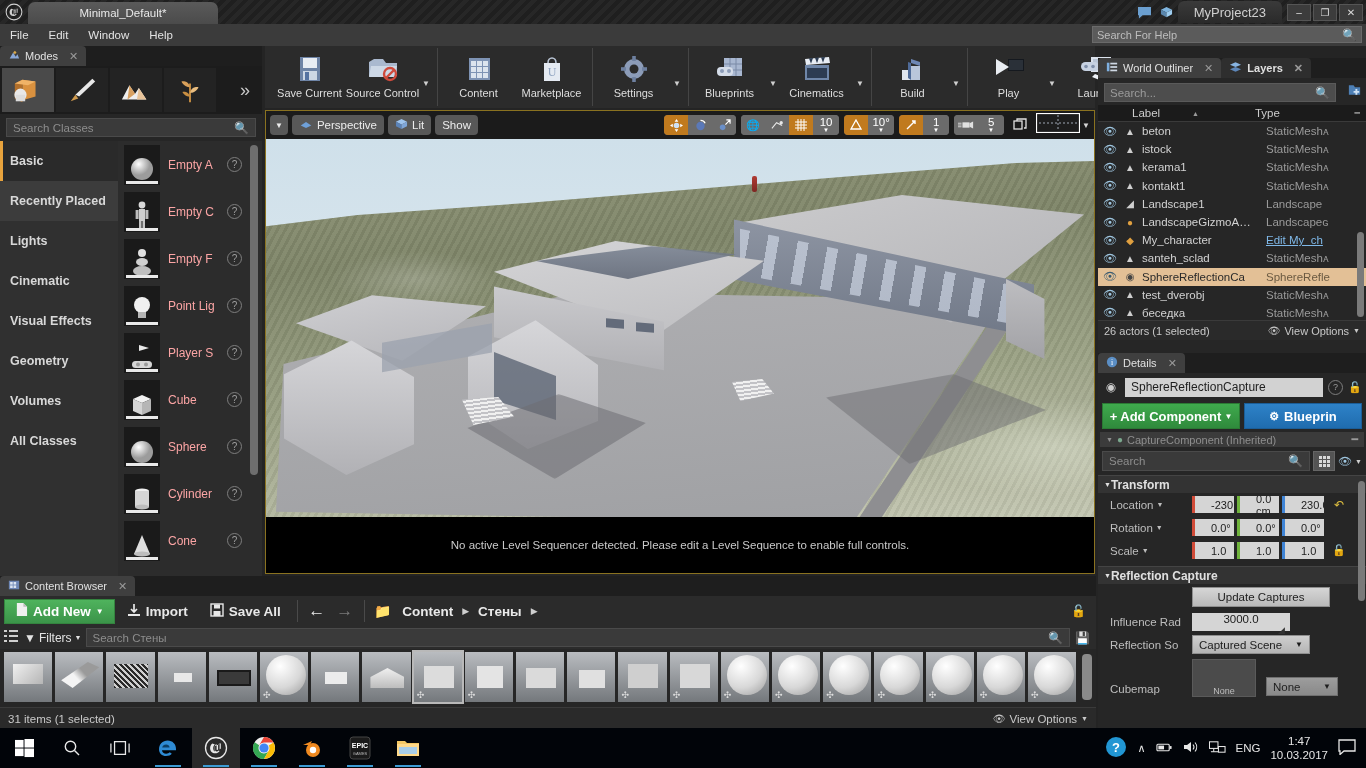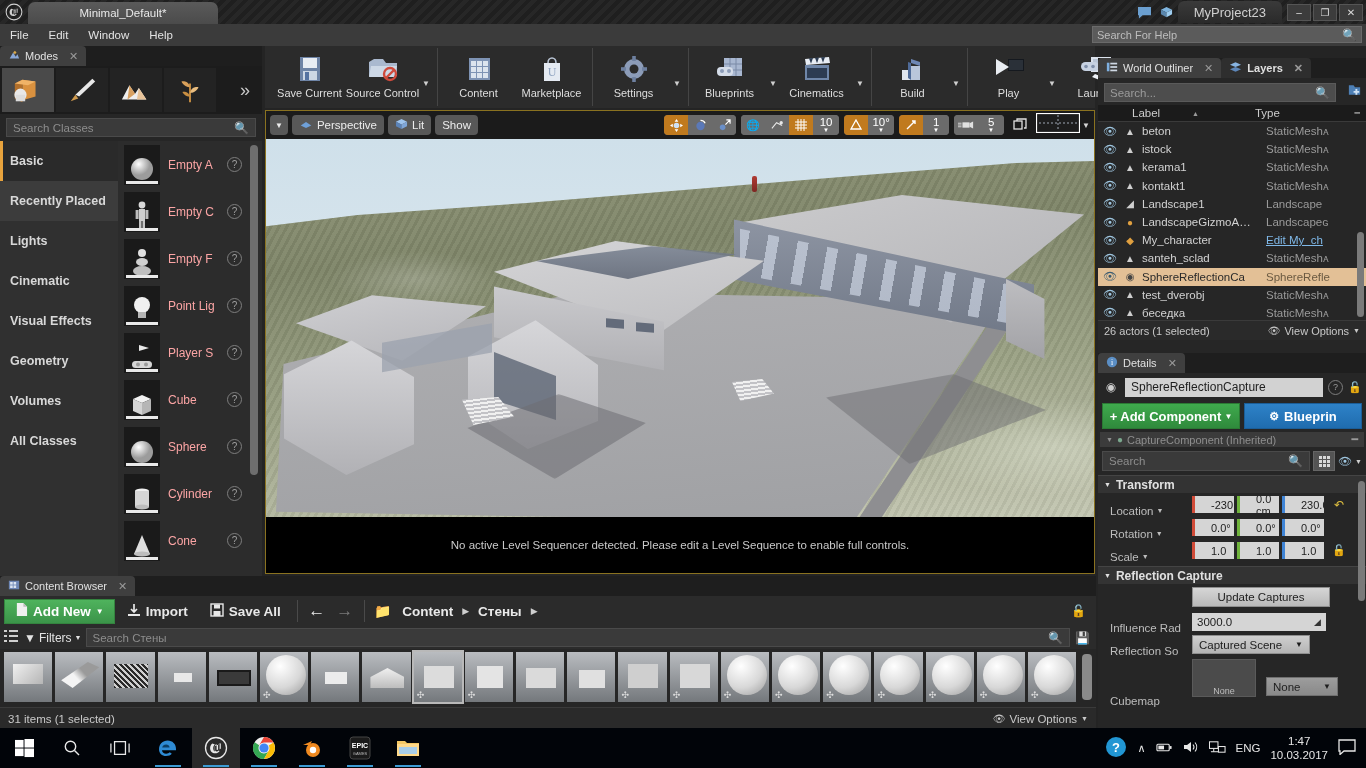--- a/index.html
+++ b/index.html
@@ -153,7 +153,7 @@
   .det-search .inp .mag{ margin-left:auto; color:#cfcfcf; font-size:12px;}
   .sq{ width:22px; height:20px; background:#545454; border:1px solid #666; display:flex;
       align-items:center; justify-content:center; color:#ddd; font-size:11px;}
-  .sec-head{ height:18px; background:#333; display:flex; align-items:center; gap:5px;
+  .sec-head{ height:18px; background:#333; display:flex; align-items:center; 
       padding:4px 6px; color:#e0e0e0; font-size:12px; font-weight:bold; border-top:1px solid #444;}
   .prow{ height:23px; display:flex; align-items:center; padding-left:12px; gap:4px;}
   .plab{ width:78px; color:#bdbdbd; font-size:11.5px; display:flex; align-items:center; gap:3px;margin-top:12px;}

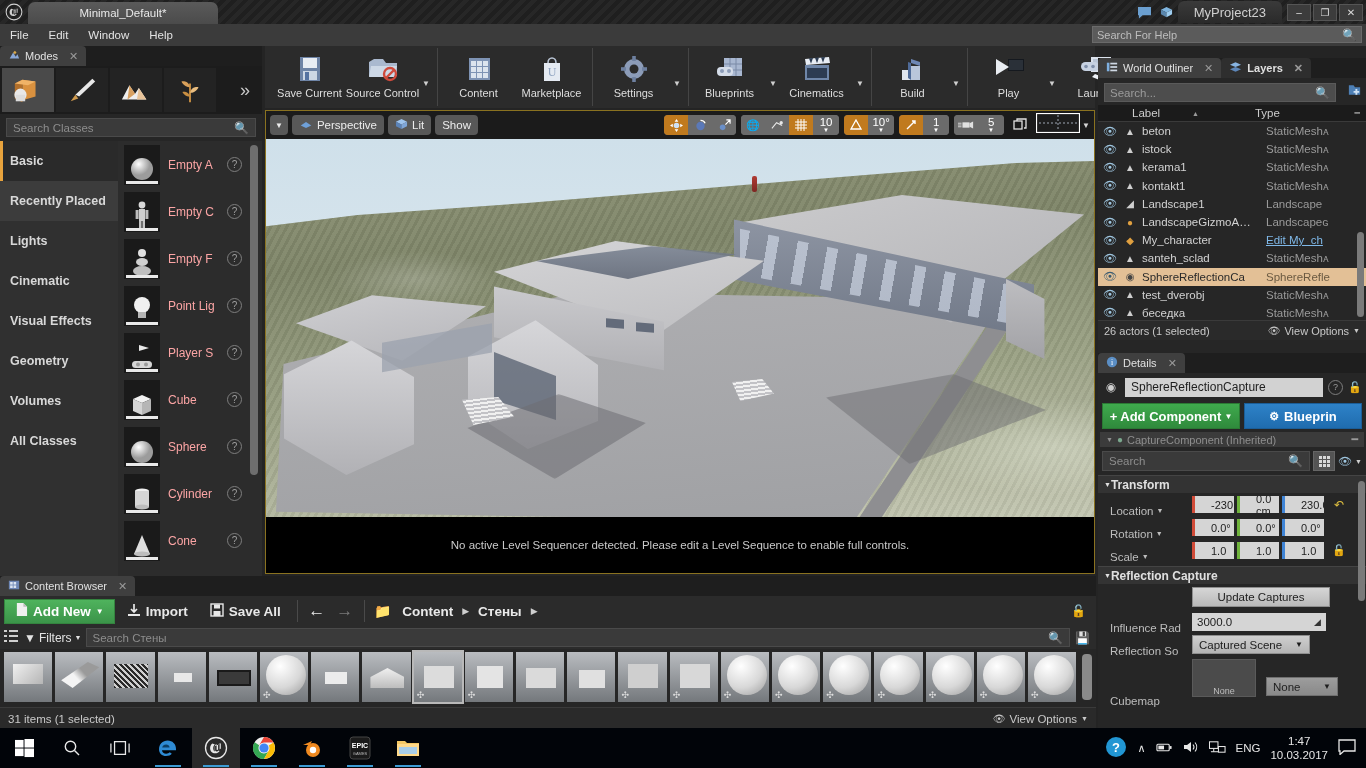--- a/index.html
+++ b/index.html
@@ -156,7 +156,7 @@
   .sec-head{ height:18px; background:#333; display:flex; align-items:center; 
       padding:4px 6px; color:#e0e0e0; font-size:12px; font-weight:bold; border-top:1px solid #444;}
   .prow{ height:23px; display:flex; align-items:center; padding-left:12px; gap:4px;}
-  .plab{ width:78px; color:#bdbdbd; font-size:11.5px; display:flex; align-items:center; gap:3px;margin-top:12px;}
+  .plab{ width:78px; color:#bdbdbd; font-size:11.5px; display:flex; align-items:center; gap:3px;}
   .vec{ display:flex; gap:3px;}
   .vfield{ width:42px; height:17px; background:#d5d5d5; color:#1c1c1c; font-size:11px;
       display:flex; align-items:center; padding-left:19px; position:relative; overflow:hidden;}

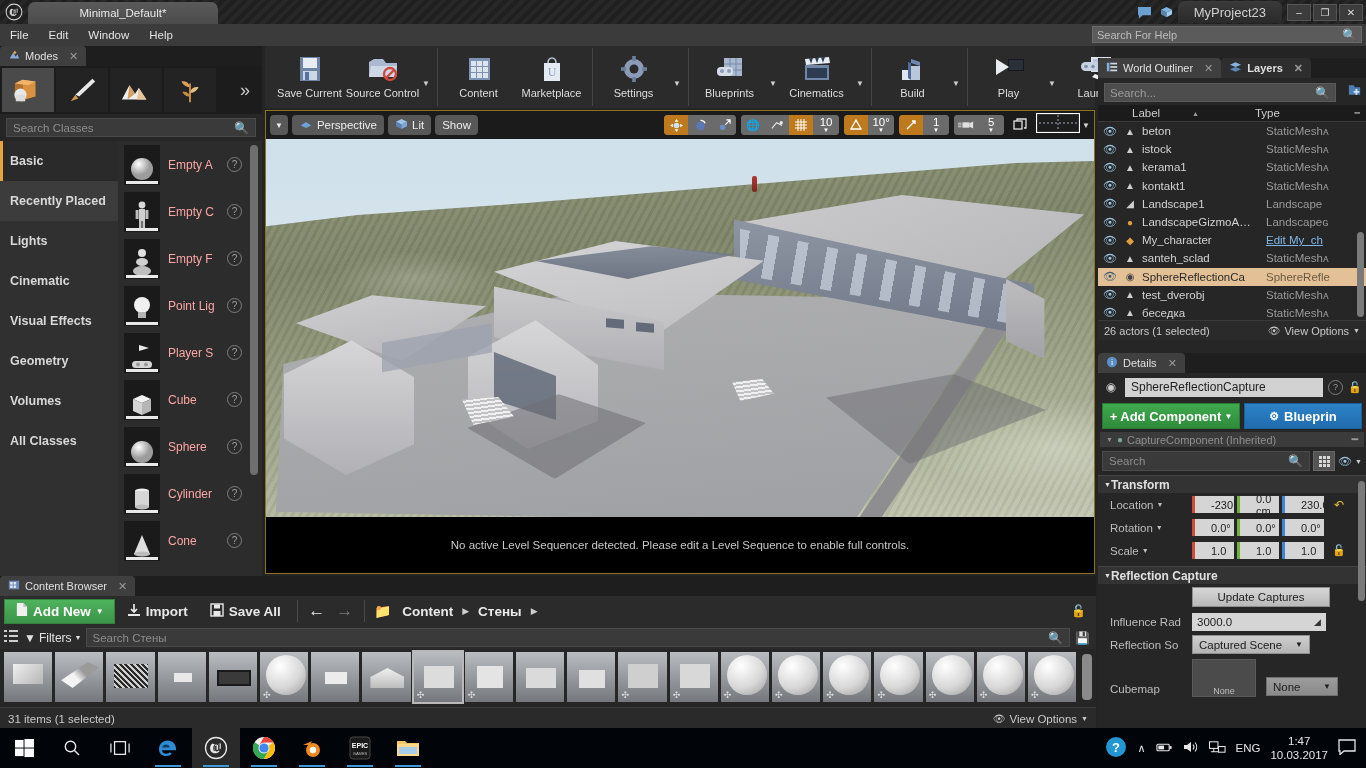--- a/index.html
+++ b/index.html
@@ -1056,7 +1056,7 @@
     </div>
     <div class="prow">
       <span class="plab">Influence Rad</span>
-      <div class="txtfield" style="width:134px;">
+      <div class="txtfield" style="width:98px;flex-direction:column;">
         <span>3000.0</span>
         <span style="margin-left:auto;font-size:9px;color:#333;">◢</span>
       </div>

